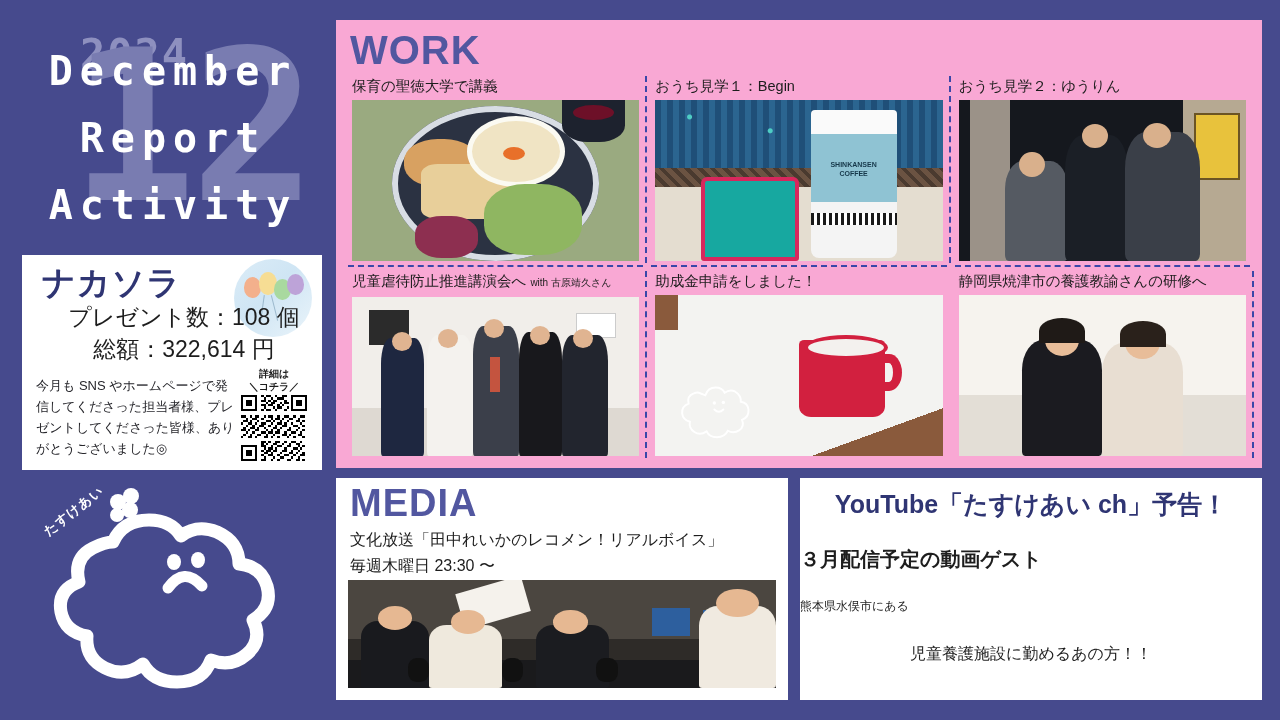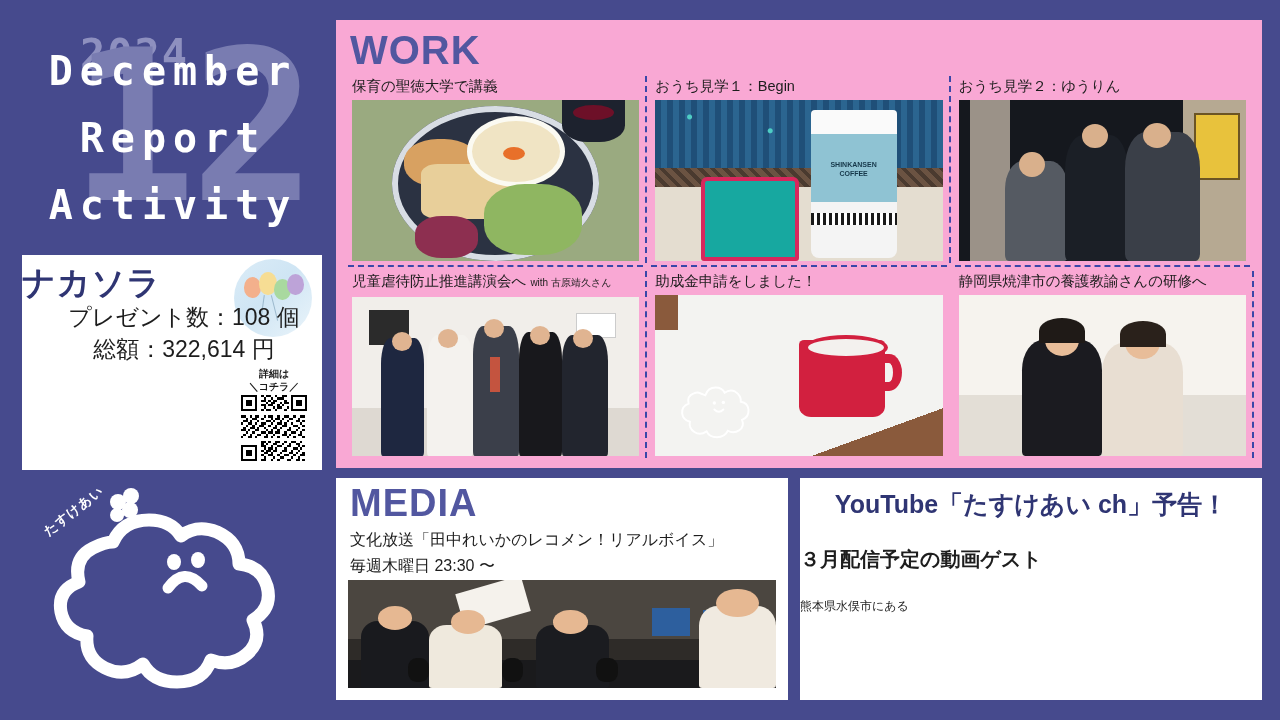--- a/index.html
+++ b/index.html
@@ -66,7 +66,7 @@
   }
   .ns-title {
     position: absolute;
-    left: 0; top: 6px;
+    left: 20px; top: 6px;
     font-size: 33px;
     font-weight: 700;
     color: #2f3573;

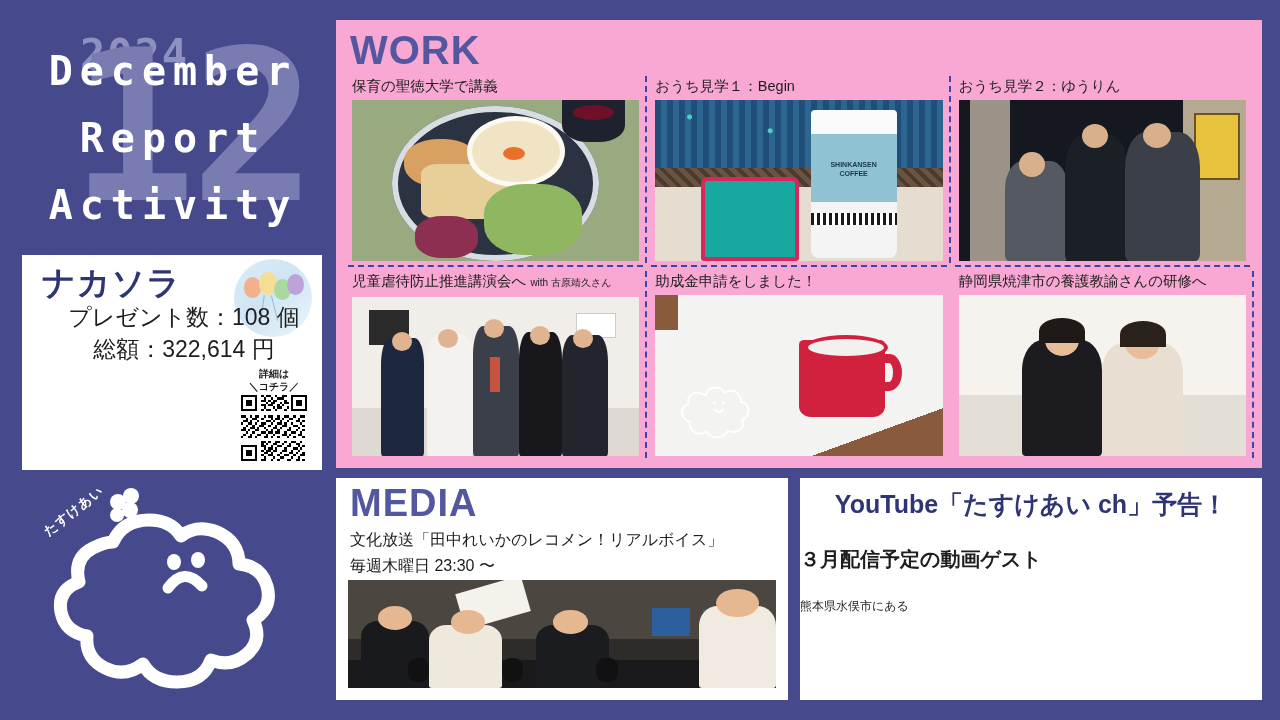--- a/index.html
+++ b/index.html
@@ -474,6 +474,7 @@
     <div class="ns-stat l1">プレゼント数：108 個</div>
     <div class="ns-stat l2">総額：322,614 円</div>
 
+    <div class="ns-body">今月も SNS やホームページで発信してくださった担当者様、プレゼントしてくださった皆様、ありがとうございました◎</div>
 
     <div class="qr-wrap">
       <div class="qr-label">詳細は</div>

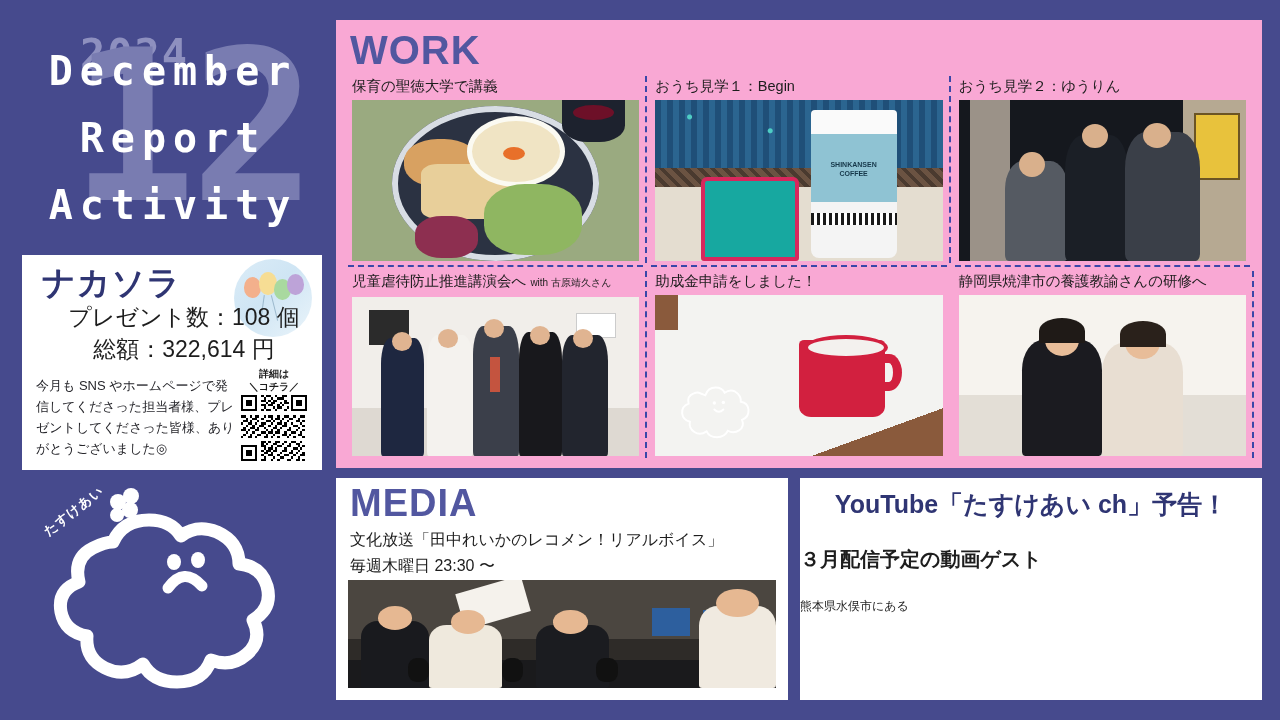--- a/index.html
+++ b/index.html
@@ -815,6 +815,7 @@
     <div class="yt-title">YouTube「たすけあい ch」予告！</div>
     <div class="yt-sub">３月配信予定の動画ゲスト</div>
     <div class="yt-l1">熊本県水俣市にある</div>
+    <div class="yt-l2">児童養護施設に勤めるあの方！！</div>
   </div>
 
 </div>

